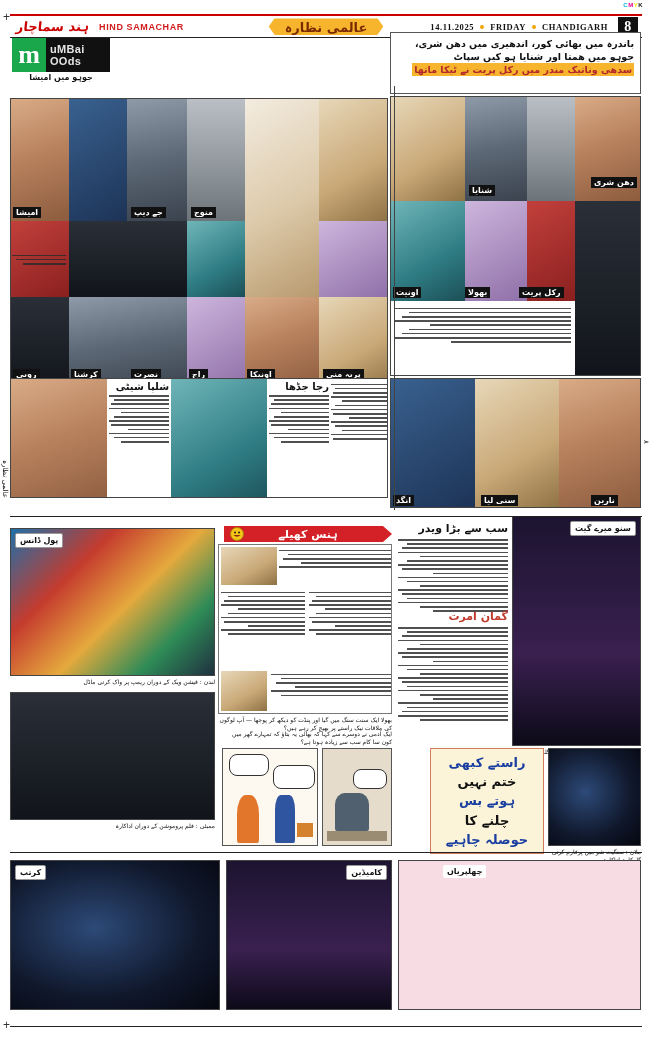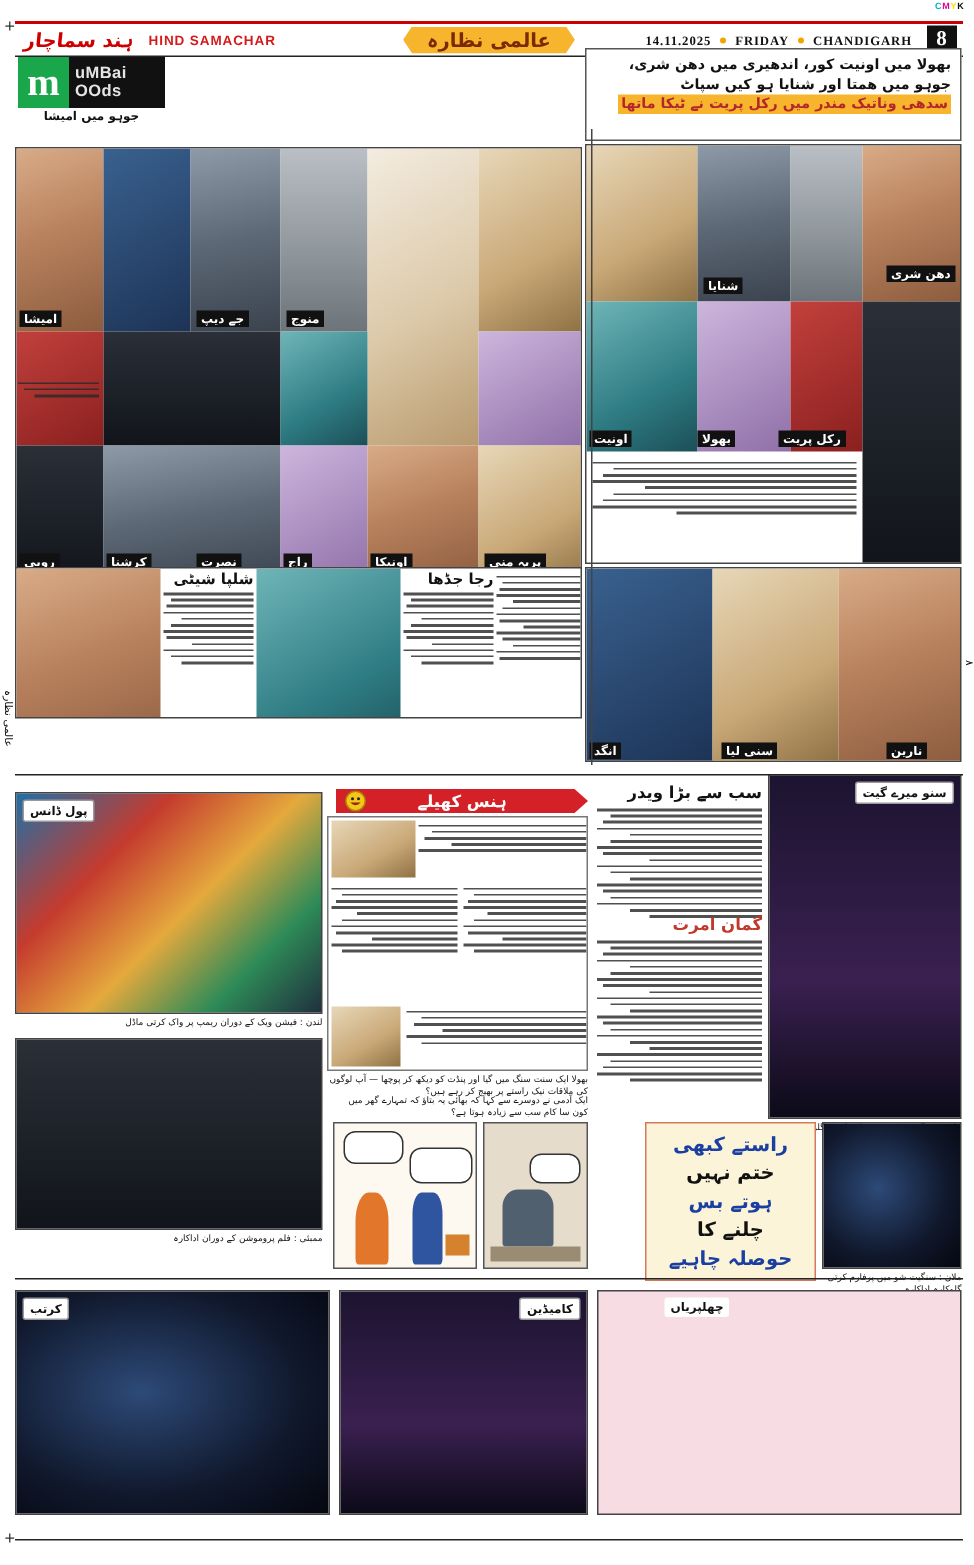--- a/index.html
+++ b/index.html
@@ -232,7 +232,7 @@
   <div class="minicap" style="left:12px; top:74px; width:98px; font-size:8px; font-weight:bold; text-align:center;">جوہو میں امیشا</div>
 
   <div class="hl-box">
-    <div class="hl-line">بھولا میں اونیت کور، اندھیری میں دھن شری،</div>
+    <div class="hl-line">باندرہ میں بھائی کور، اندھیری میں دھن شری،</div>
     <div class="hl-line">جوہو میں ھمتا اور شنایا ہو کیں سپاٹ</div>
     <div class="hl-line" style="color:#b5262c;"><span class="hl-under">سدھی وناتیک مندر میں رکل پریت نے ٹیکا ماتھا</span></div>
   </div>

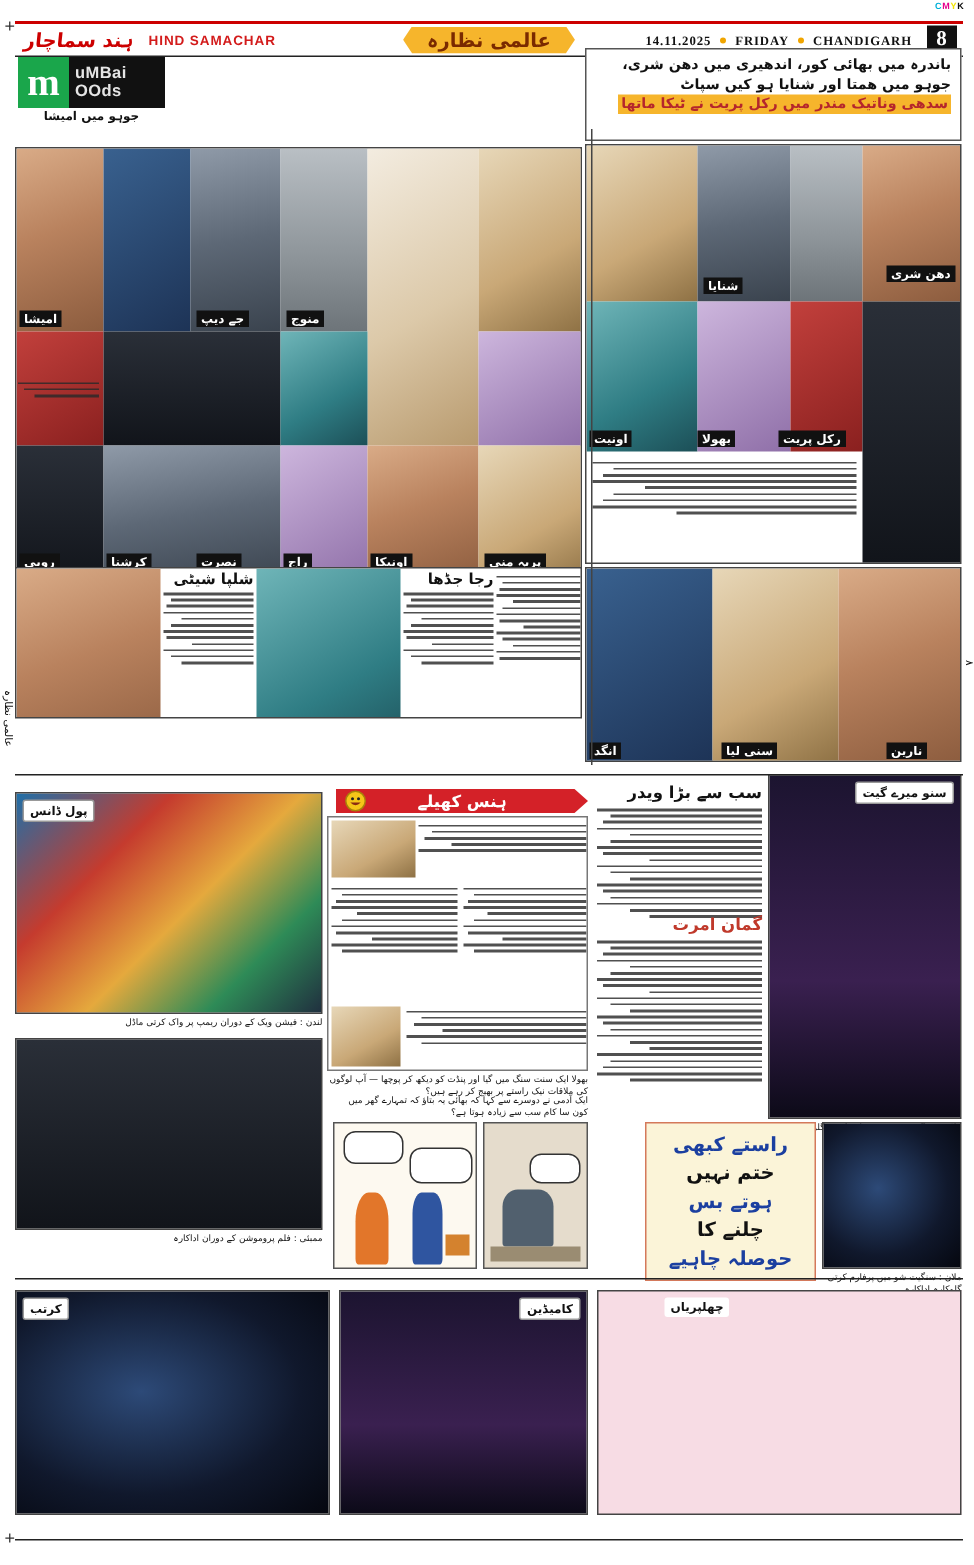--- a/index.html
+++ b/index.html
@@ -304,7 +304,7 @@
     <span class="namelabel" style="left:128px;top:190px;">رکل پریت</span>
   </div>
 
-  <div class="frame" style="left:10px; top:378px; width:378px; height:101px;">
+  <div class="frame" style="left:10px; top:378px; width:378px; height:120px;">
     <div class="ph skin" style="left:0; top:0; width:96px; height:130px;"></div>
 
     <div style="position:absolute; left:98px; top:2px; width:60px;">

